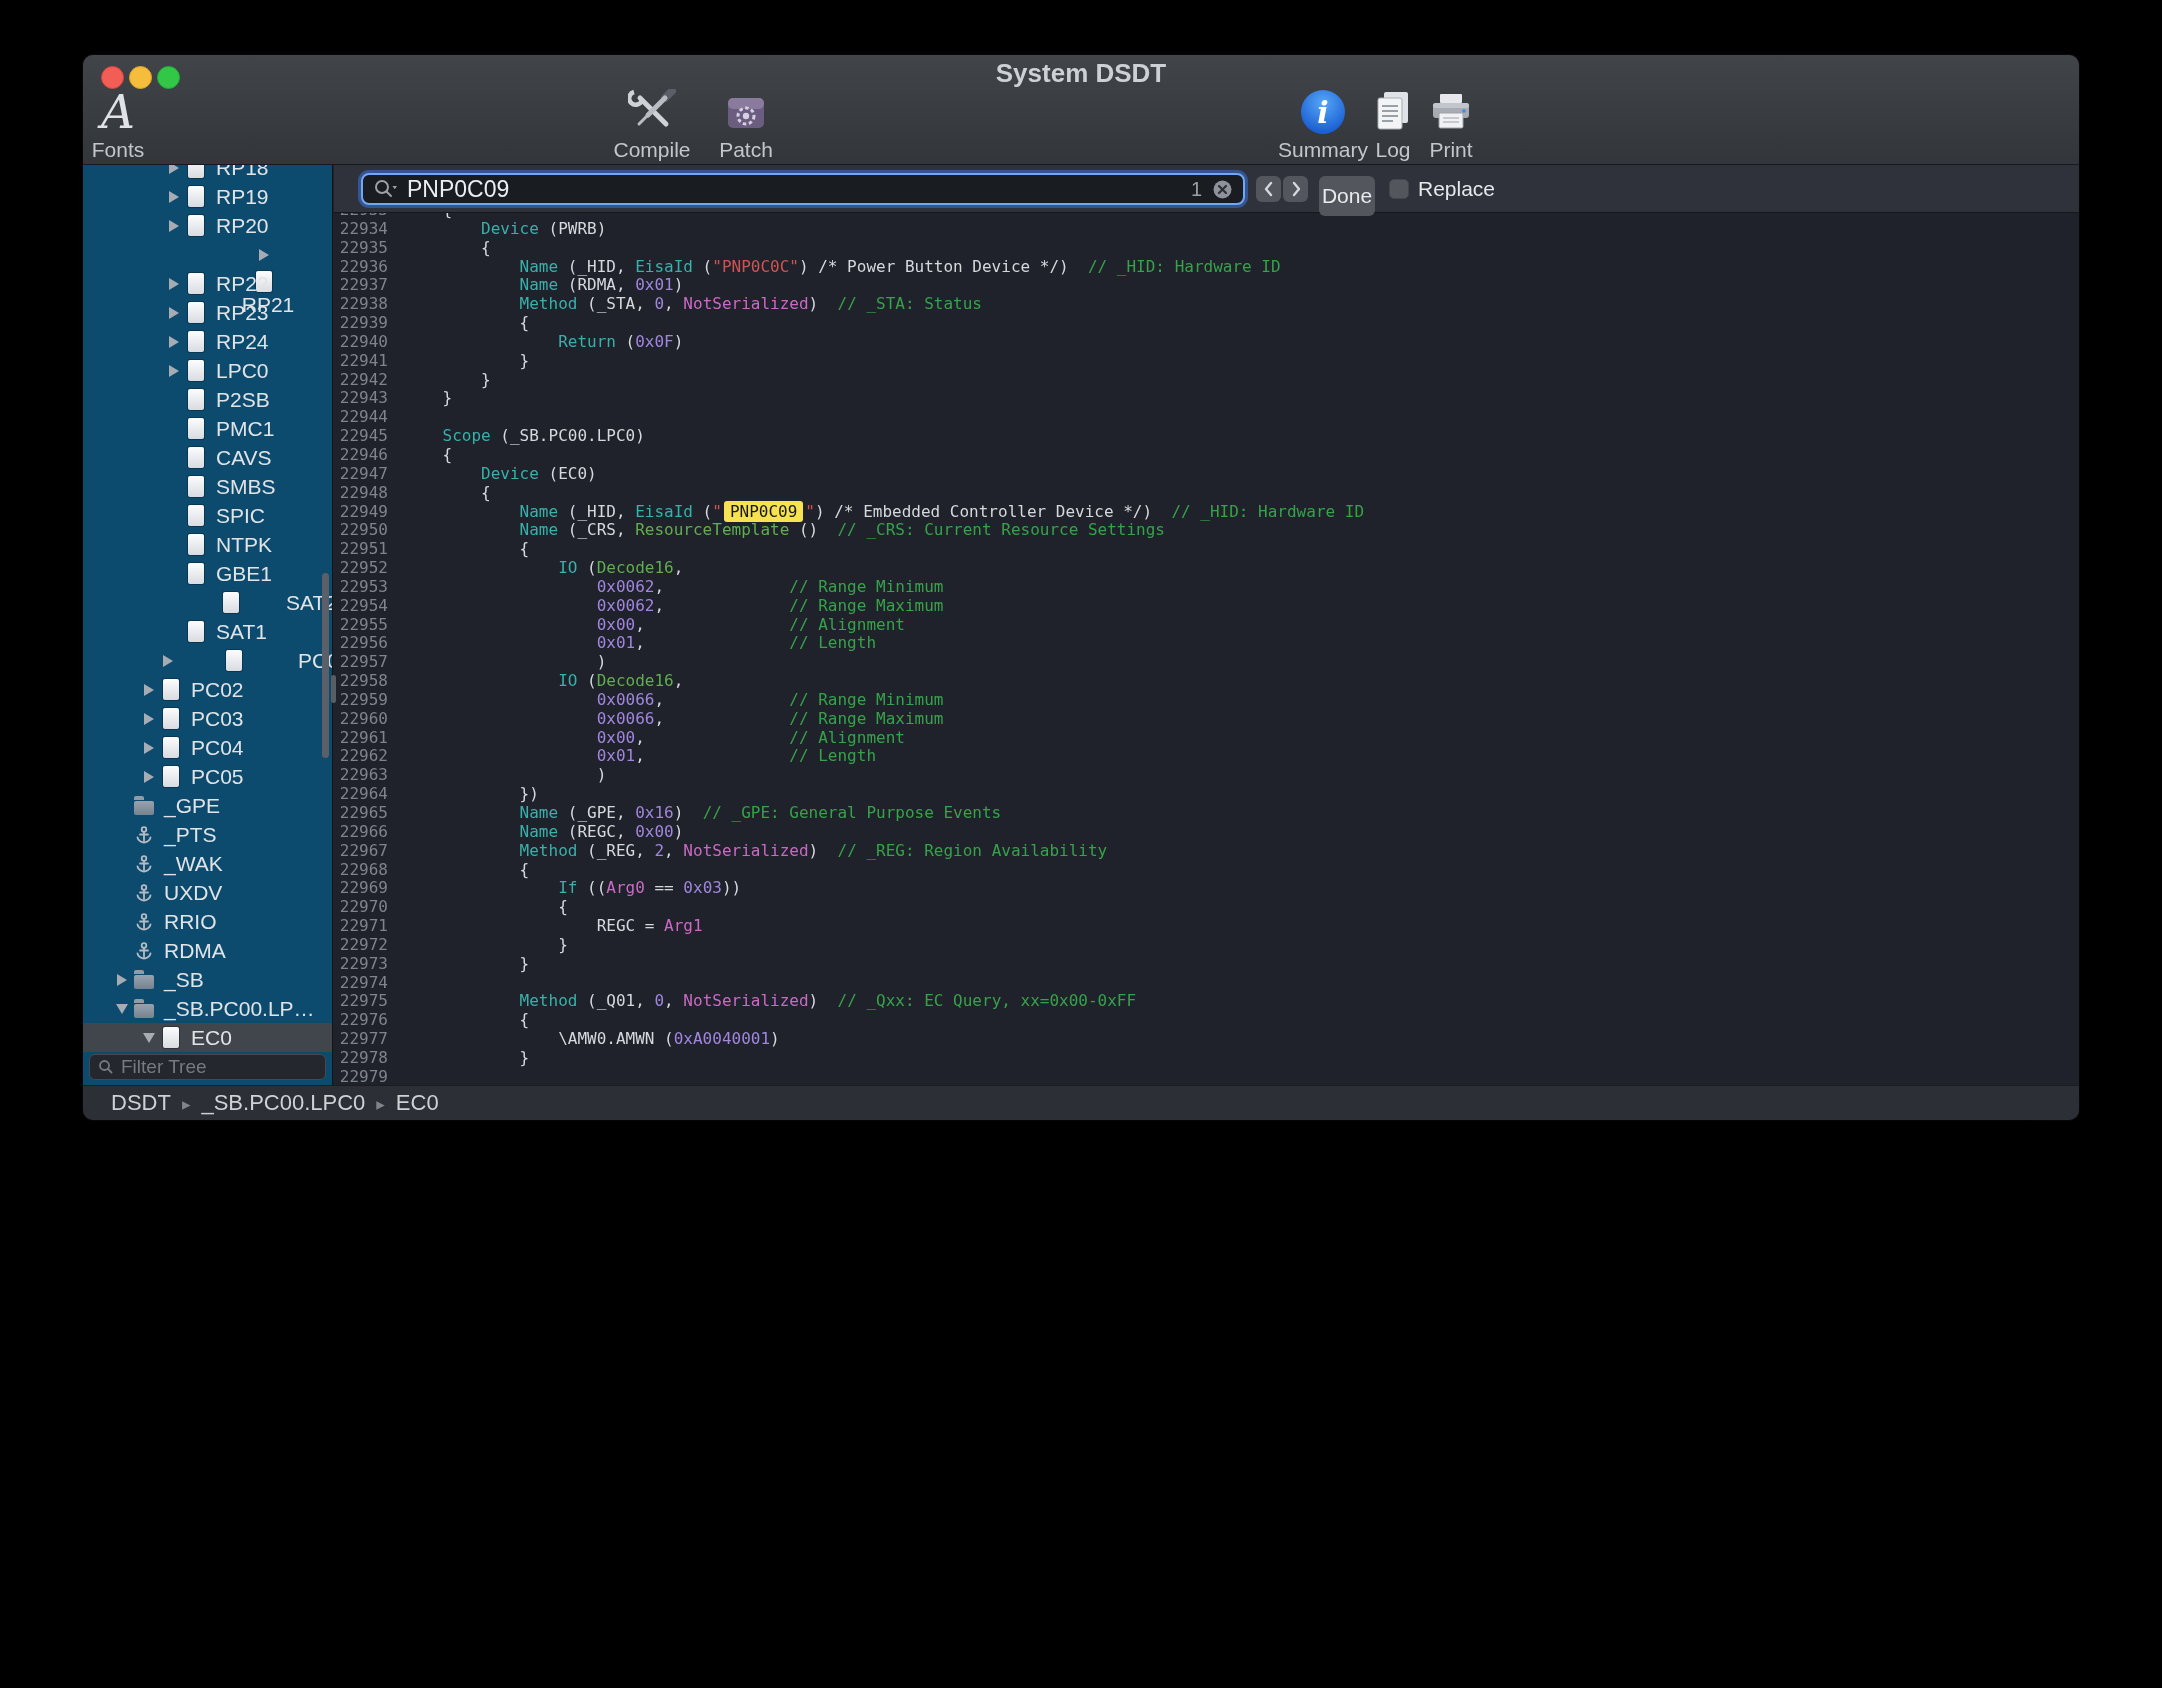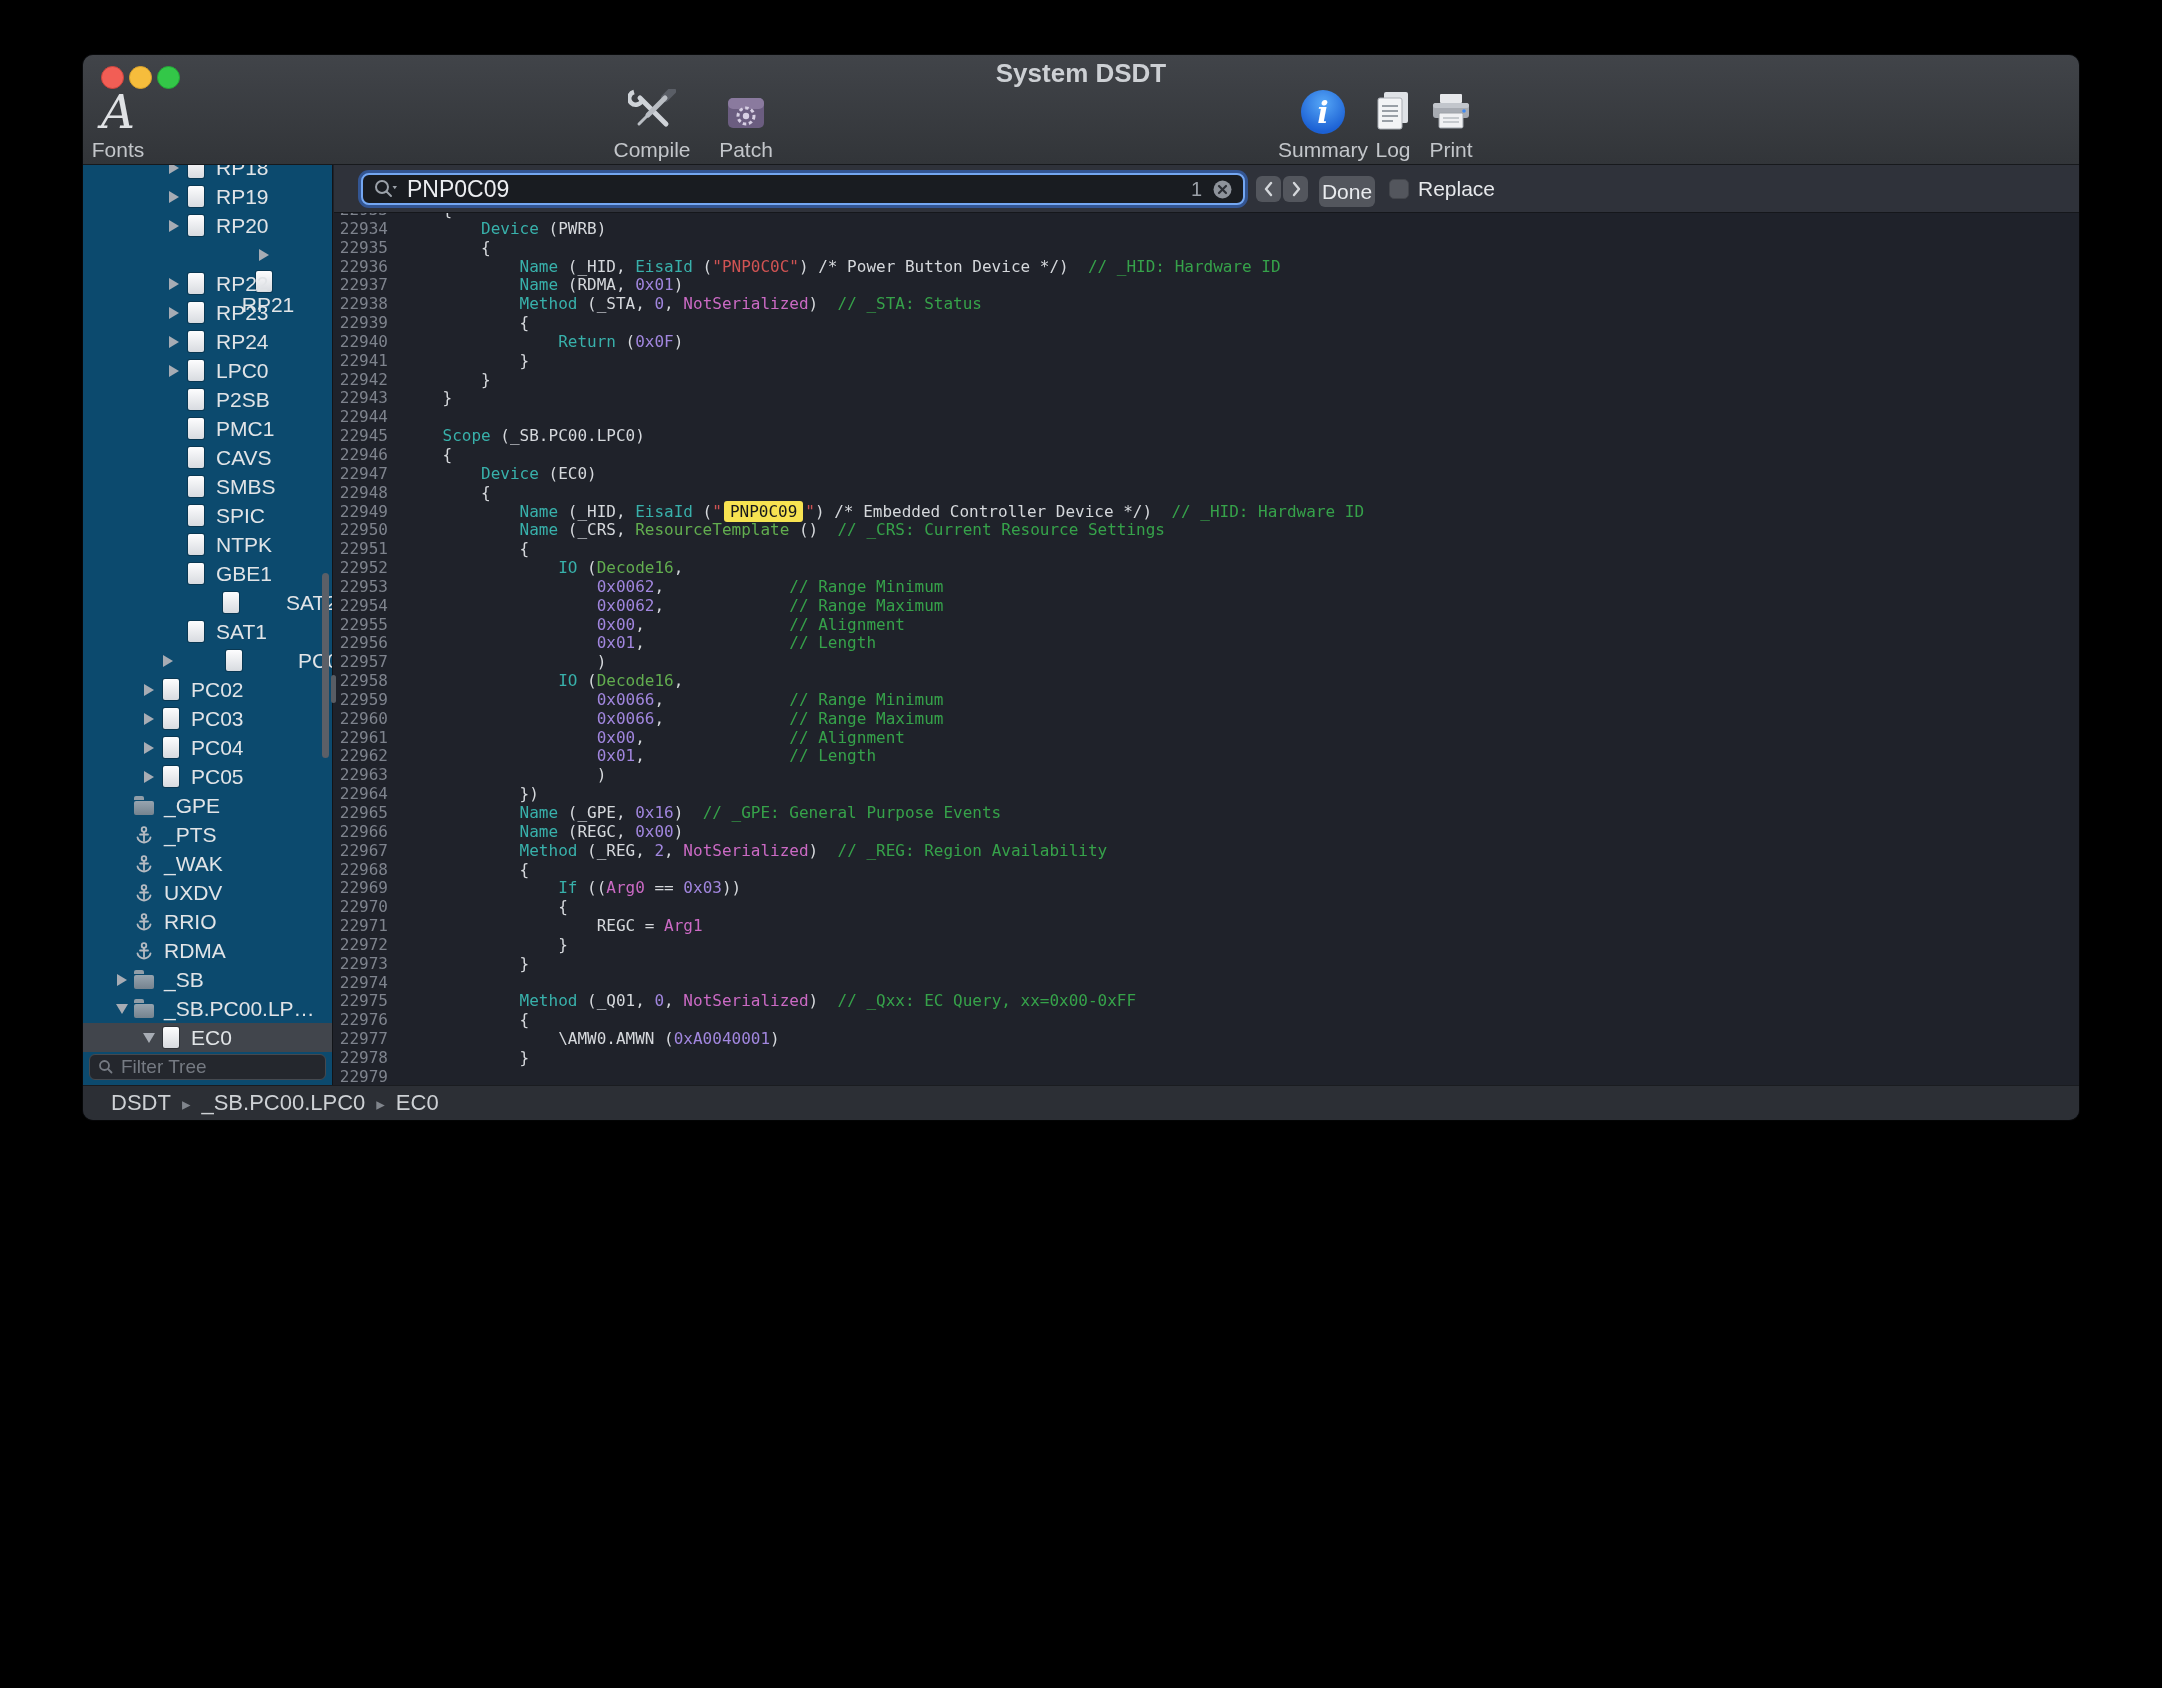--- a/index.html
+++ b/index.html
@@ -79,7 +79,7 @@
   .clear-btn { width:21px; height:21px; display:flex; }
   .nav-seg { position:absolute; left:922px; top:11px; display:flex; gap:2px; }
   .nav-btn { width:25px; height:26px; background:#53565d; border-radius:6px; display:flex; align-items:center; justify-content:center; }
-  .done-btn { position:absolute; left:985px; top:11px; width:56px; height:31px; background:#53565d; border-radius:6px; color:#e9ebee; font-size:21px; display:flex; align-items:center; justify-content:center; }
+  .done-btn { position:absolute; left:985px; top:11px; width:56px; height:40px; background:#53565d; border-radius:6px; color:#e9ebee; font-size:21px; display:flex; align-items:center; justify-content:center; }
   .replace-wrap { position:absolute; left:1055px; top:11px; height:26px; display:flex; align-items:center; gap:9px; }
   .checkbox { width:20px; height:20px; background:#53565d; border:1px solid #43464c; border-radius:5px; }
   .replace-label { color:#e6e8eb; font-size:21px; }

